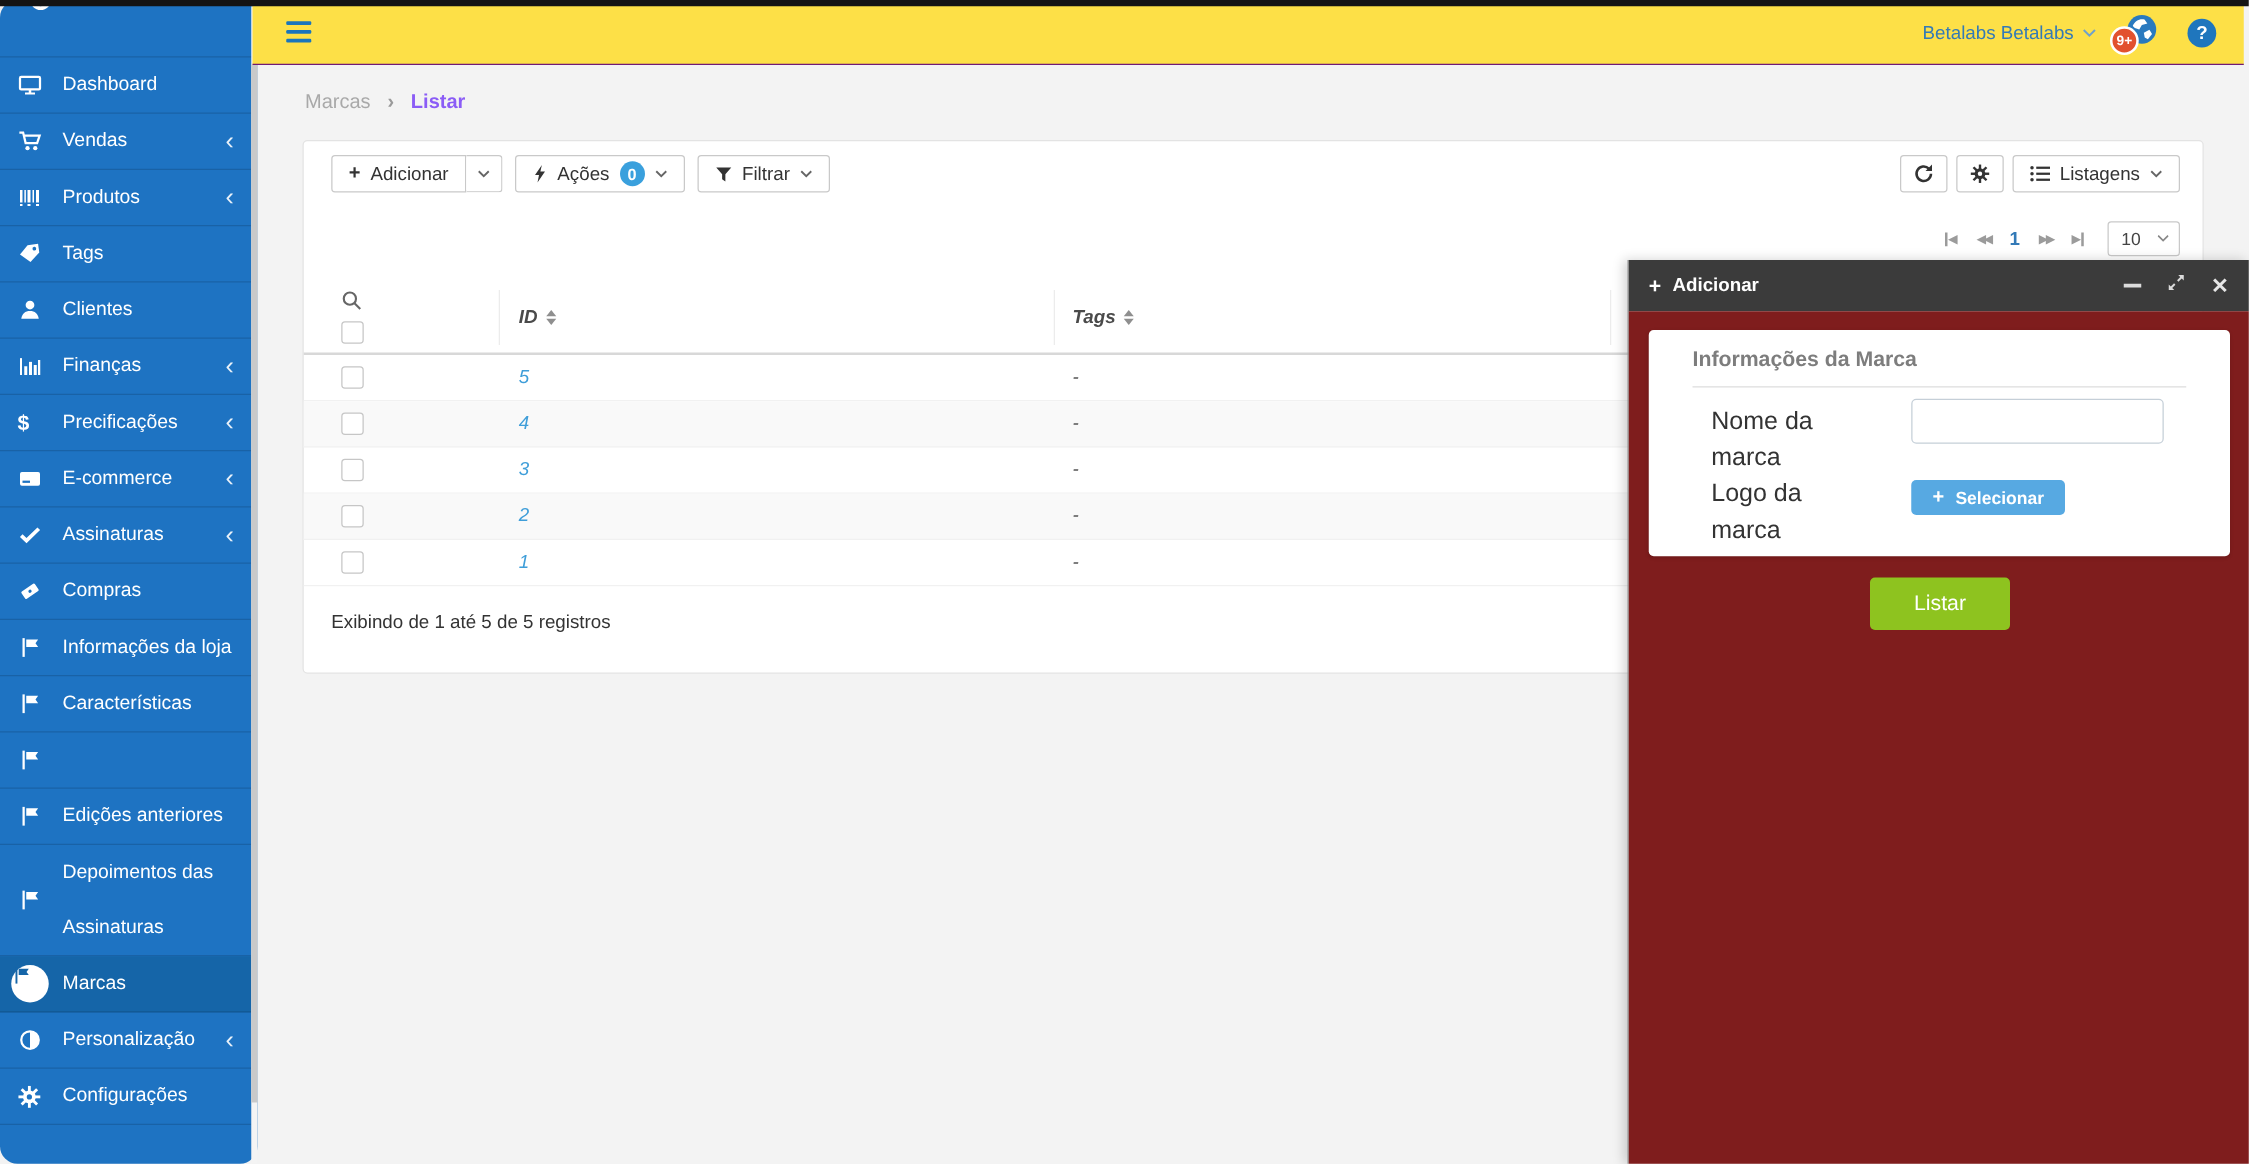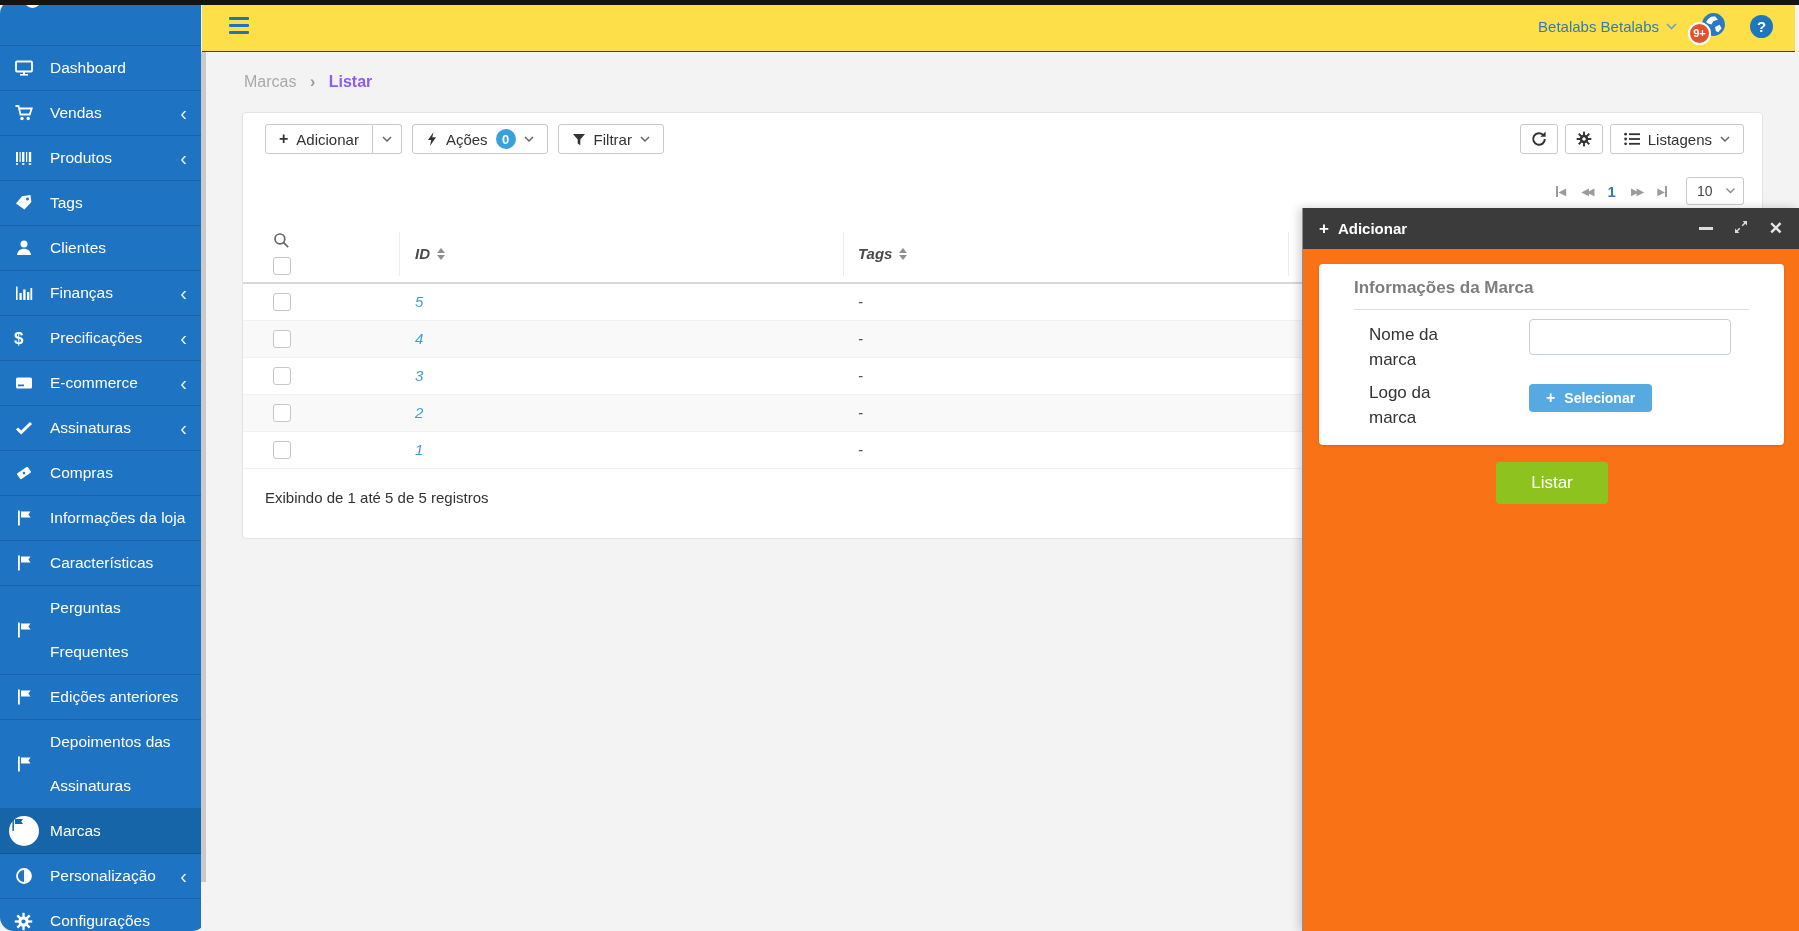--- a/index.html
+++ b/index.html
@@ -109,7 +109,7 @@
   .mh-min { width:14px; height:3px; background:#dcdcdc; cursor:pointer; }
   .mh-exp { cursor:pointer; }
   .mh-close { color:#e6e6e6; font-size:17px; font-weight:bold; cursor:pointer; line-height:1; }
-  .modal-body { position:relative; height:682px; background:#f97316; }
+  .modal-body { position:relative; height:682px; background:#7f1d1d; }
   .form-card { position:absolute; left:16px; top:15px; width:465px; height:181px; background:#fff;
                border-radius:4px; box-shadow:0 1px 3px rgba(0,0,0,0.15); }
   .fc-title { position:absolute; left:35px; top:14px; font-size:17px; font-weight:bold; color:#7d7d7d; }

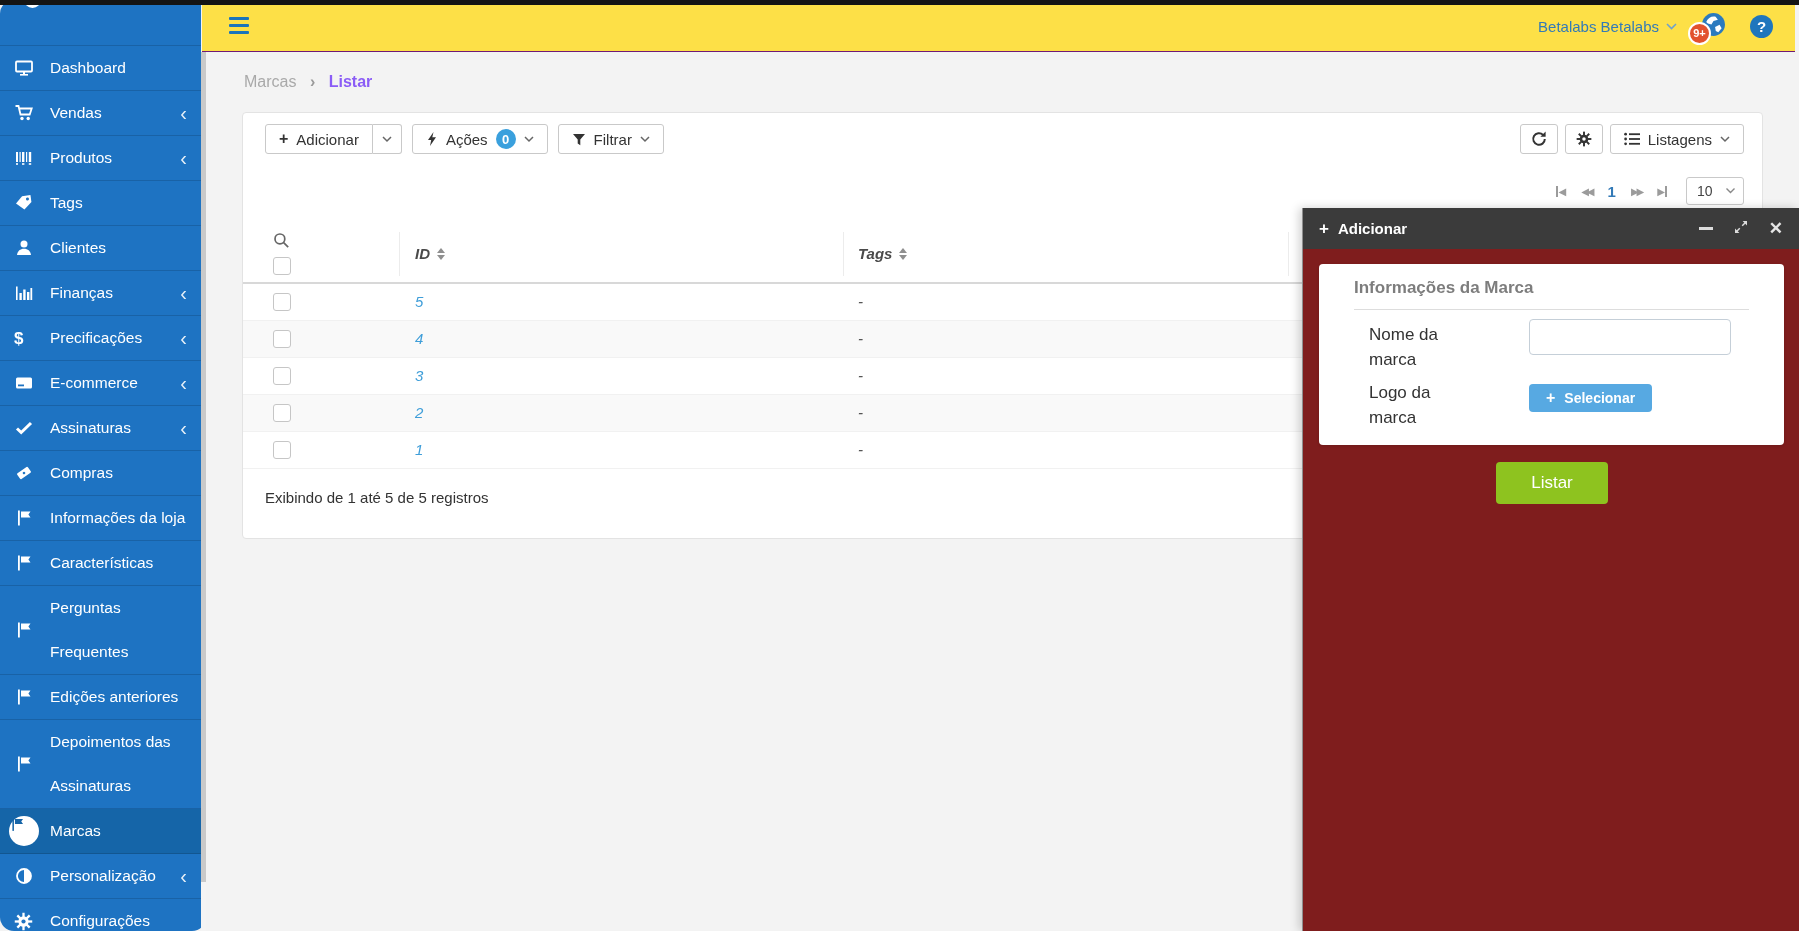--- a/index.html
+++ b/index.html
@@ -114,7 +114,7 @@
                border-radius:4px; box-shadow:0 1px 3px rgba(0,0,0,0.15); }
   .fc-title { position:absolute; left:35px; top:14px; font-size:17px; font-weight:bold; color:#7d7d7d; }
   .fc-rule { position:absolute; left:35px; right:35px; top:45px; height:1px; background:#ddd; }
-  .f-label { position:absolute; left:50px; width:95px; font-size:17px; color:#333; line-height:1.45; }
+  .f-label { position:absolute; left:50px; width:95px; font-size:20px; color:#333; line-height:1.45; }
   .f-label.l1 { top:59px; }
   .f-label.l2 { top:117px; }
   .f-input { position:absolute; left:210px; top:55px; width:202px; height:36px; border:1px solid #c5cfd8;

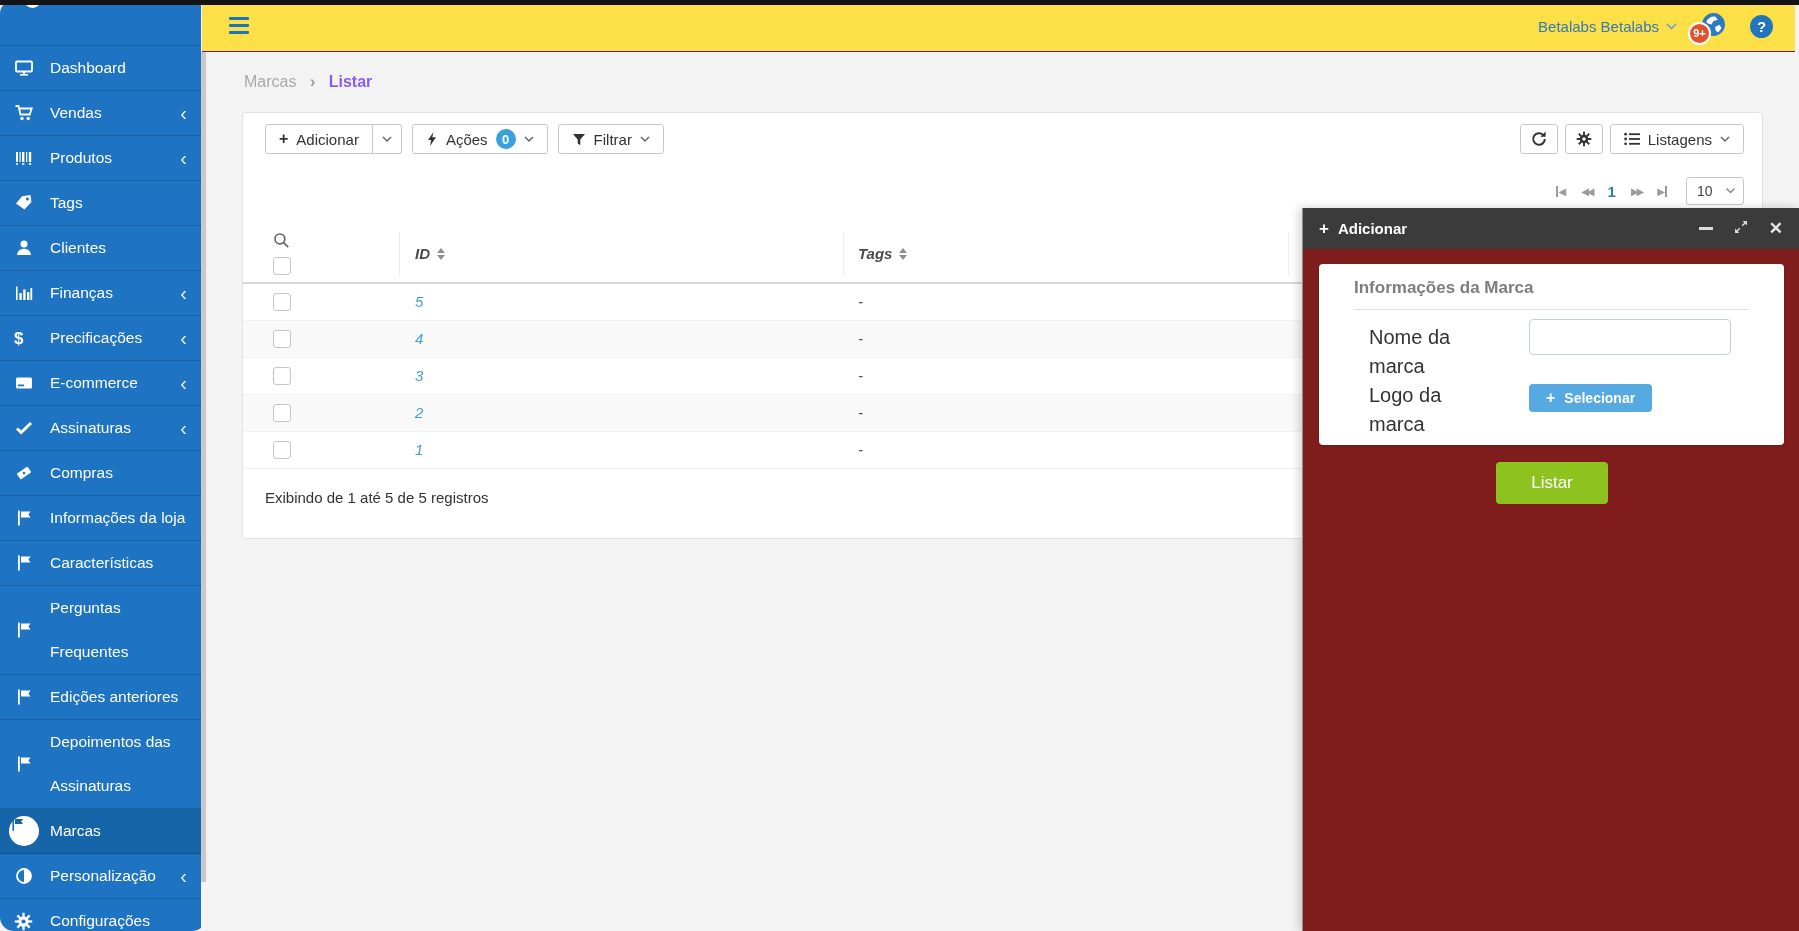--- a/index.html
+++ b/index.html
@@ -277,7 +277,6 @@
             <path d="M7 3.5h9.5L14.4 6.5l2.1 3H7z"></path>
           </svg>
       </span>
-      <span class="nav-label">Perguntas Frequentes</span>
     </div>
 
     <div class="nav-item">

